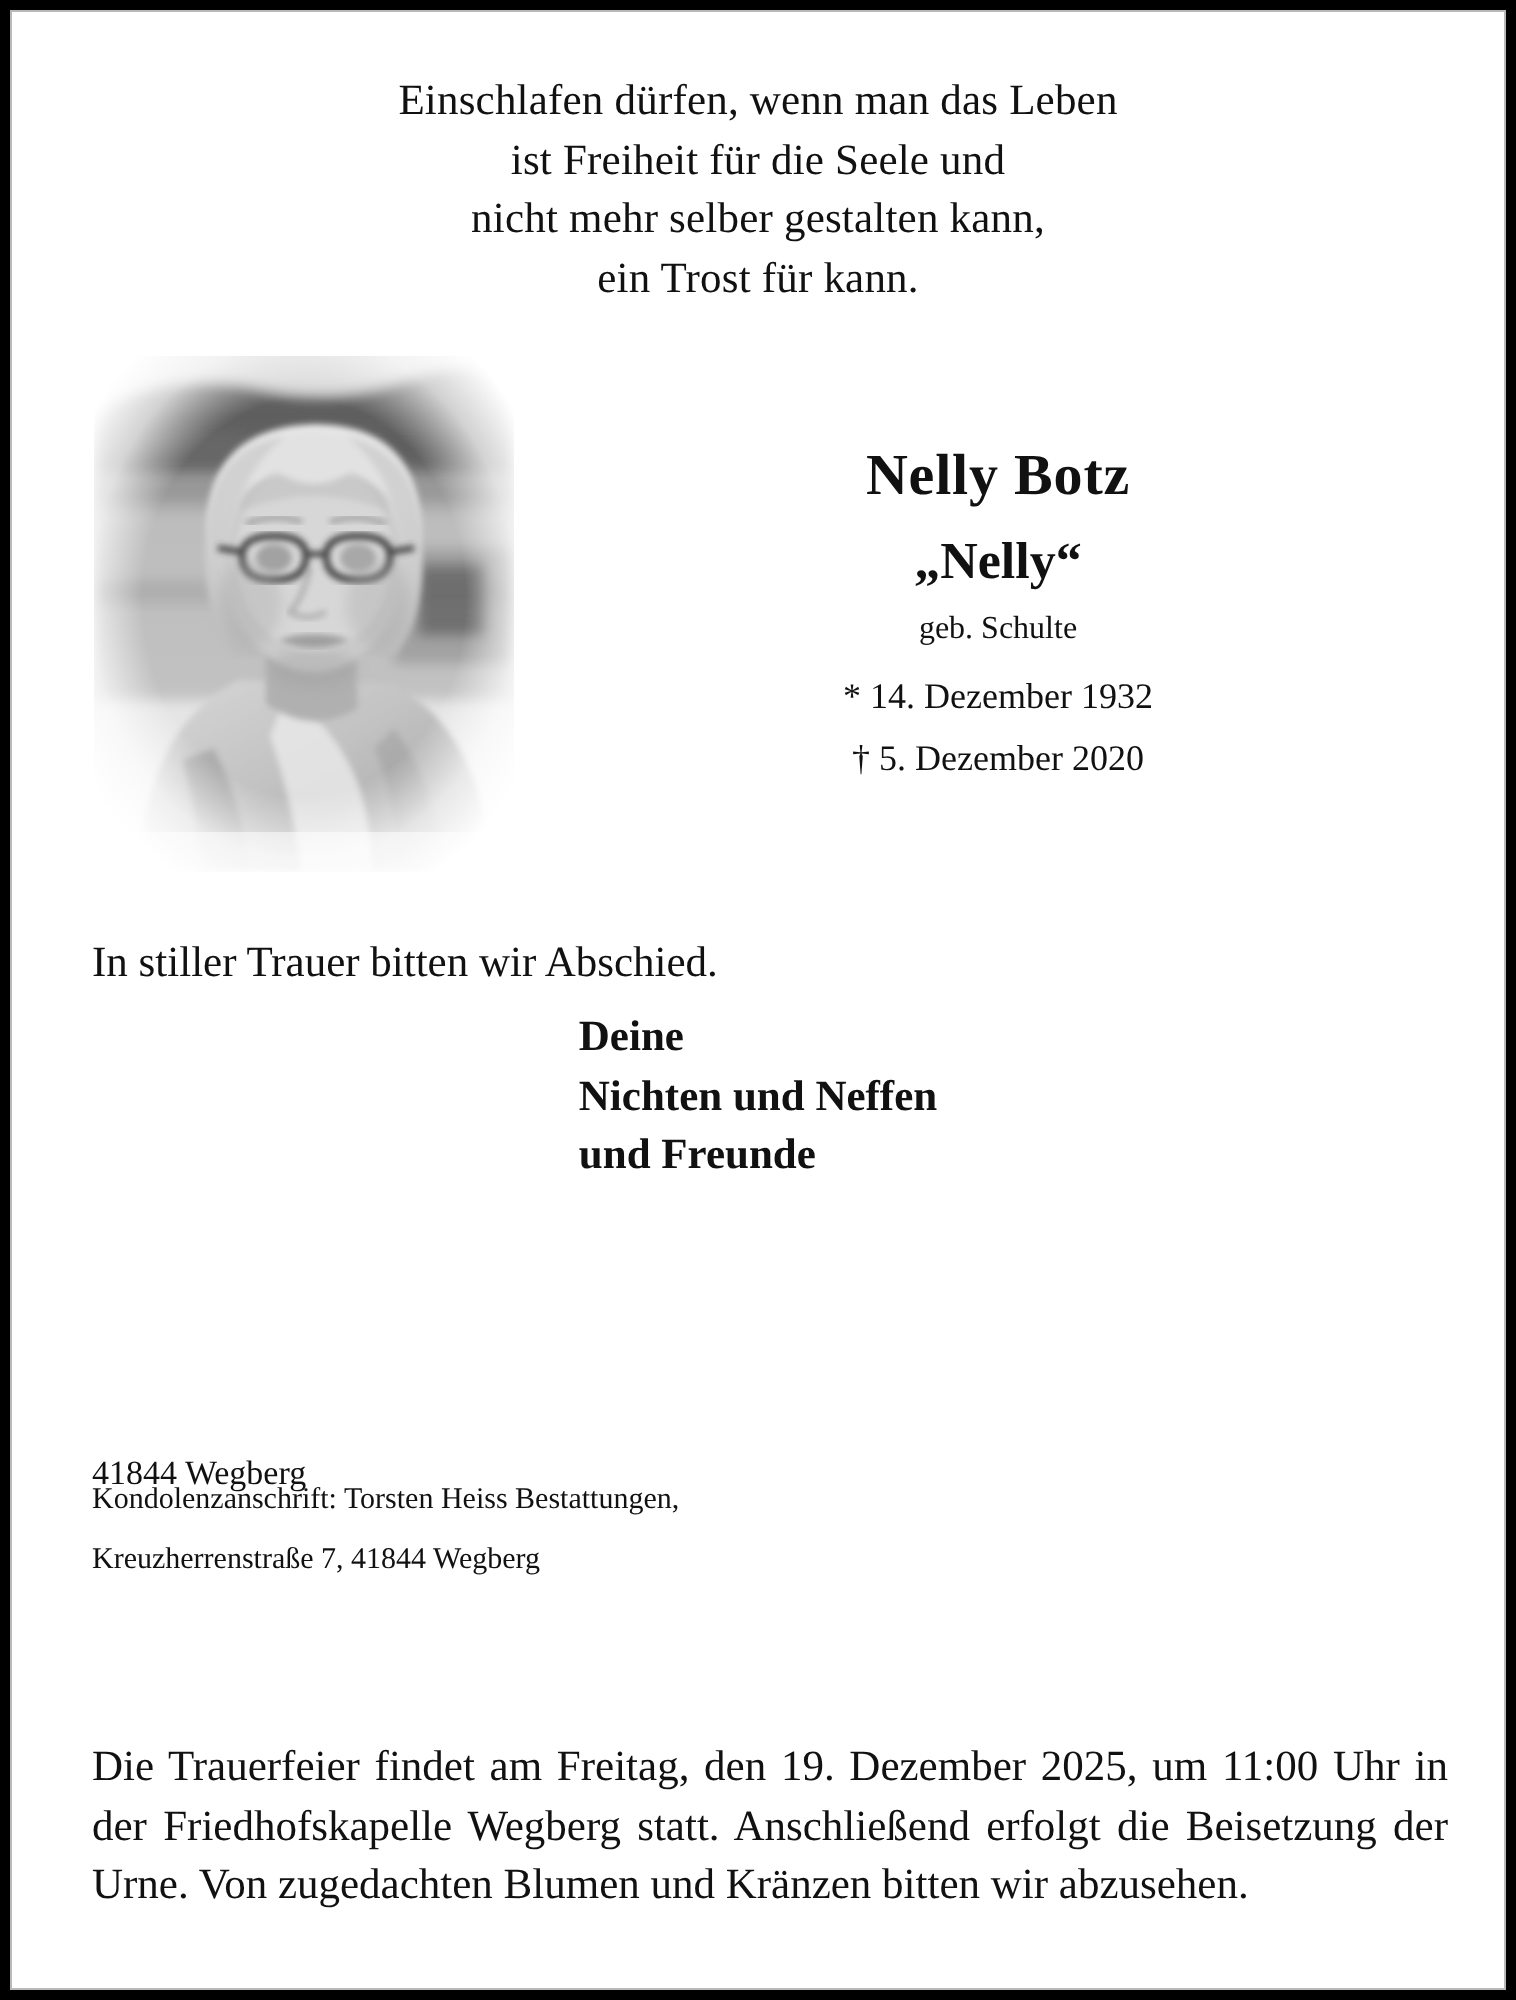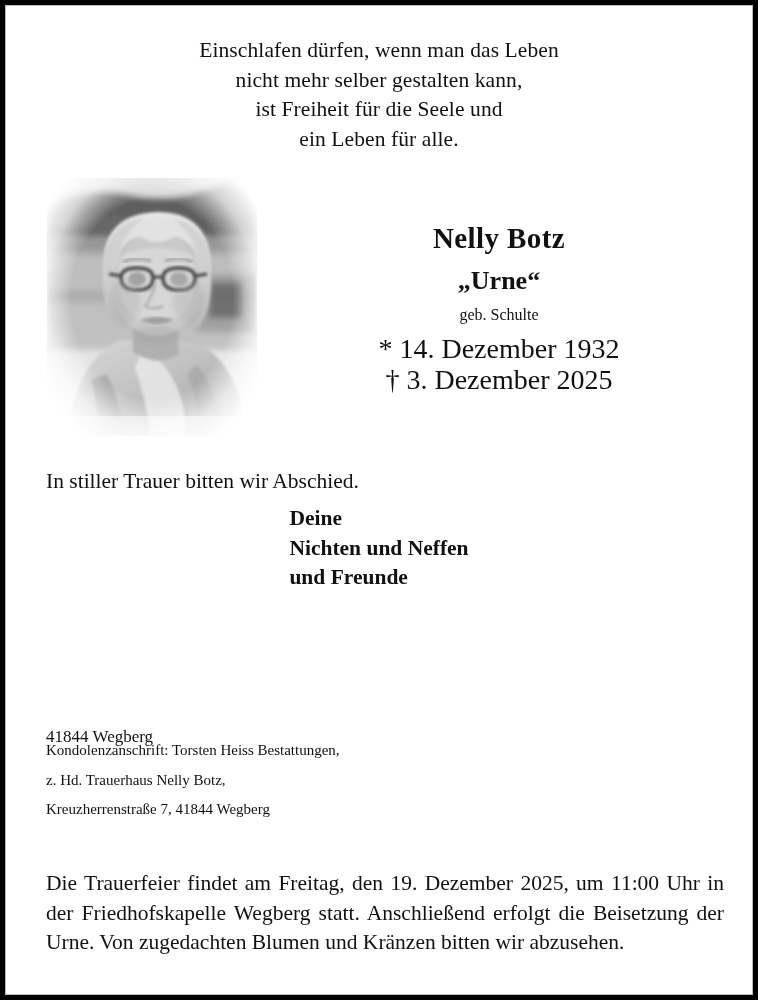--- a/index.html
+++ b/index.html
@@ -188,8 +188,8 @@
 
       <div class="verse">
         <div>Einschlafen dürfen, wenn man das Leben</div>
+        <div>ist Freiheit für die Seele und</div>
         <div>nicht mehr selber gestalten kann,</div>
-        <div>ist Freiheit für die Seele und</div>
         <div>ein Leben für alle.</div>
       </div>
 

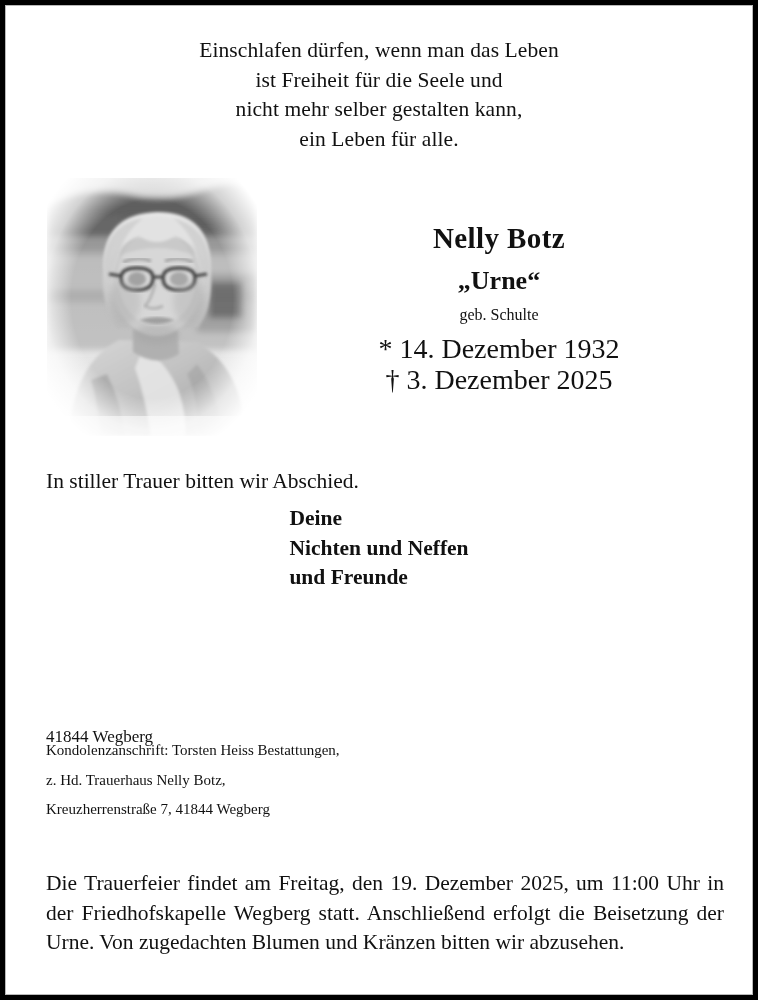--- a/index.html
+++ b/index.html
@@ -190,7 +190,7 @@
         <div>Einschlafen dürfen, wenn man das Leben</div>
         <div>ist Freiheit für die Seele und</div>
         <div>nicht mehr selber gestalten kann,</div>
-        <div>ein Leben für alle.</div>
+        <div>ein Trost für kann.</div>
       </div>
 
       <div class="portrait-wrap">

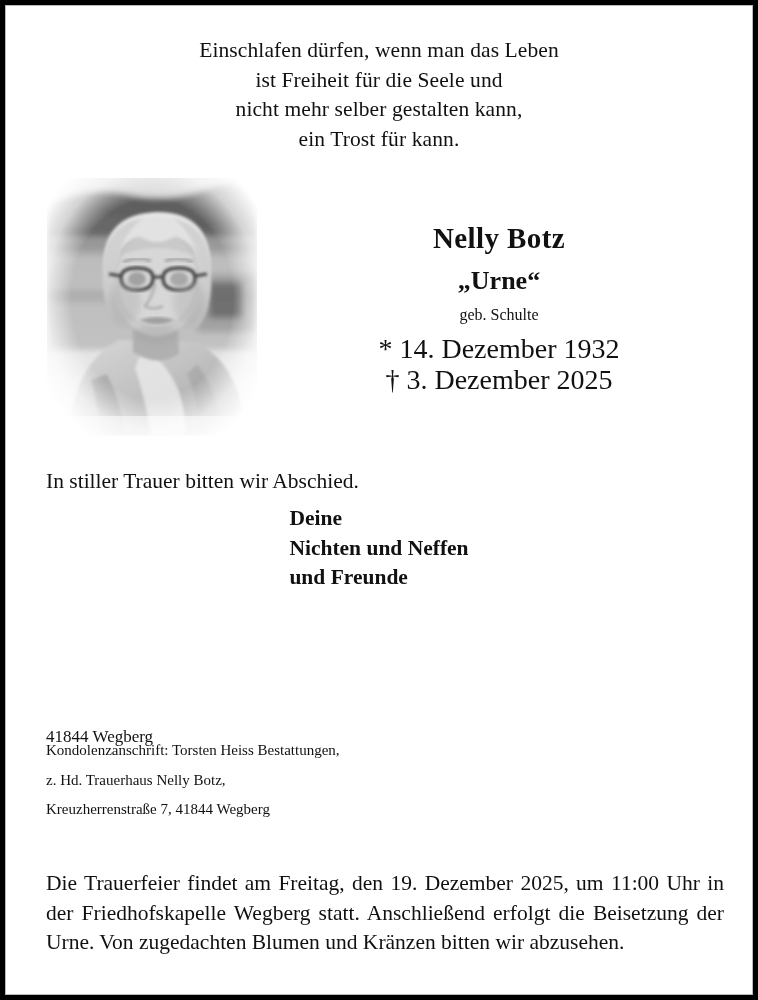--- a/index.html
+++ b/index.html
@@ -300,7 +300,7 @@
 
       <div class="name-block">
         <div class="deceased-name">Nelly Botz</div>
-        <div class="nickname">„Urne“</div>
+        <div class="nickname">„Nelly“</div>
         <div class="maiden-name">geb. Schulte</div>
         <div class="date-line birth">* 14. Dezember 1932</div>
         <div class="date-line death">† 3. Dezember 2025</div>

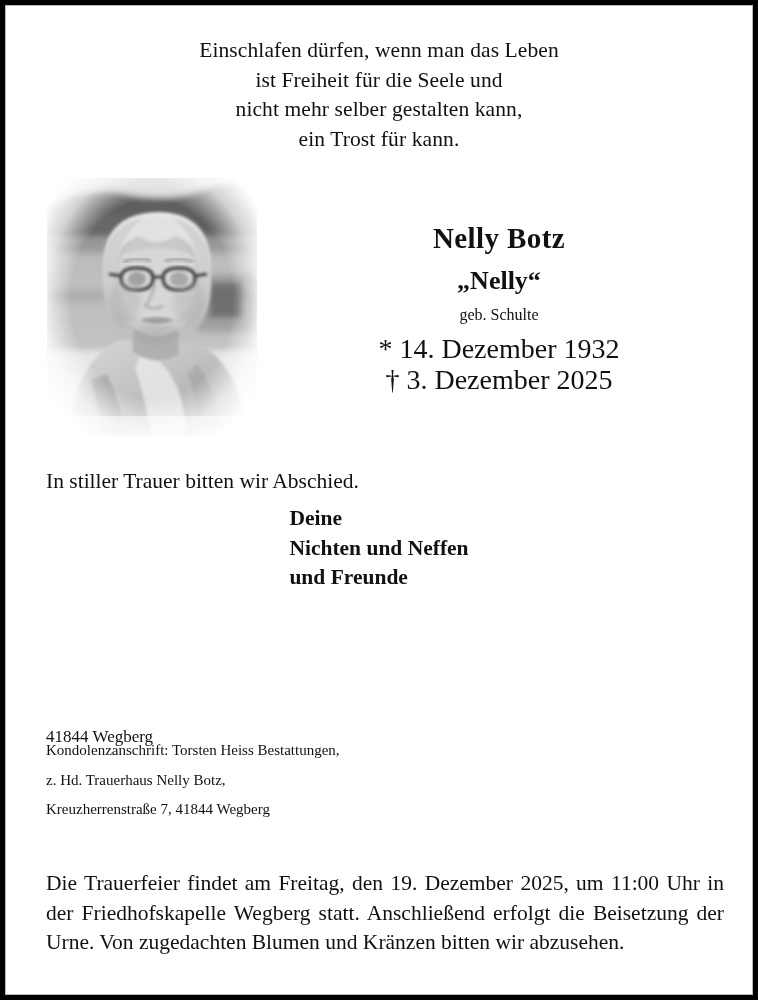--- a/index.html
+++ b/index.html
@@ -107,7 +107,7 @@
     margin-top: 2px;
   }
   .date-line {
-    font-size: 28px;
+    font-size: 18px;
     line-height: 31px;
   }
   .date-line.birth {

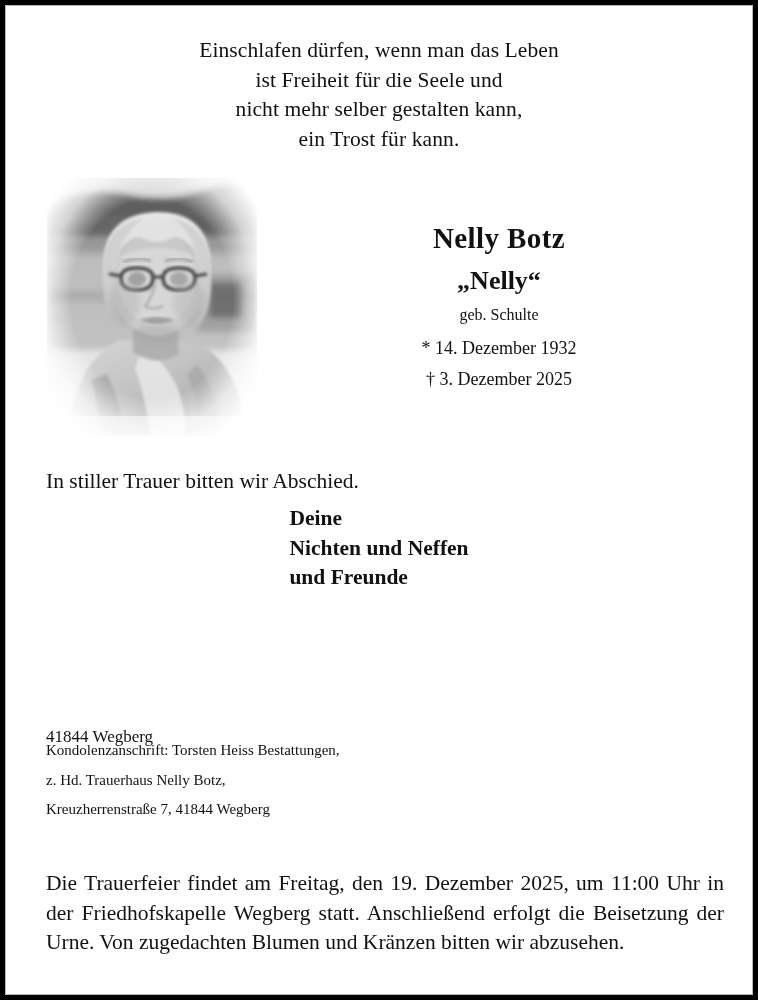--- a/index.html
+++ b/index.html
@@ -303,7 +303,7 @@
         <div class="nickname">„Nelly“</div>
         <div class="maiden-name">geb. Schulte</div>
         <div class="date-line birth">* 14. Dezember 1932</div>
-        <div class="date-line death">† 3. Dezember 2025</div>
+        <div class="date-line death">† 5. Dezember 2020</div>
       </div>
 
       <div class="farewell">In stiller Trauer bitten wir Abschied.</div>

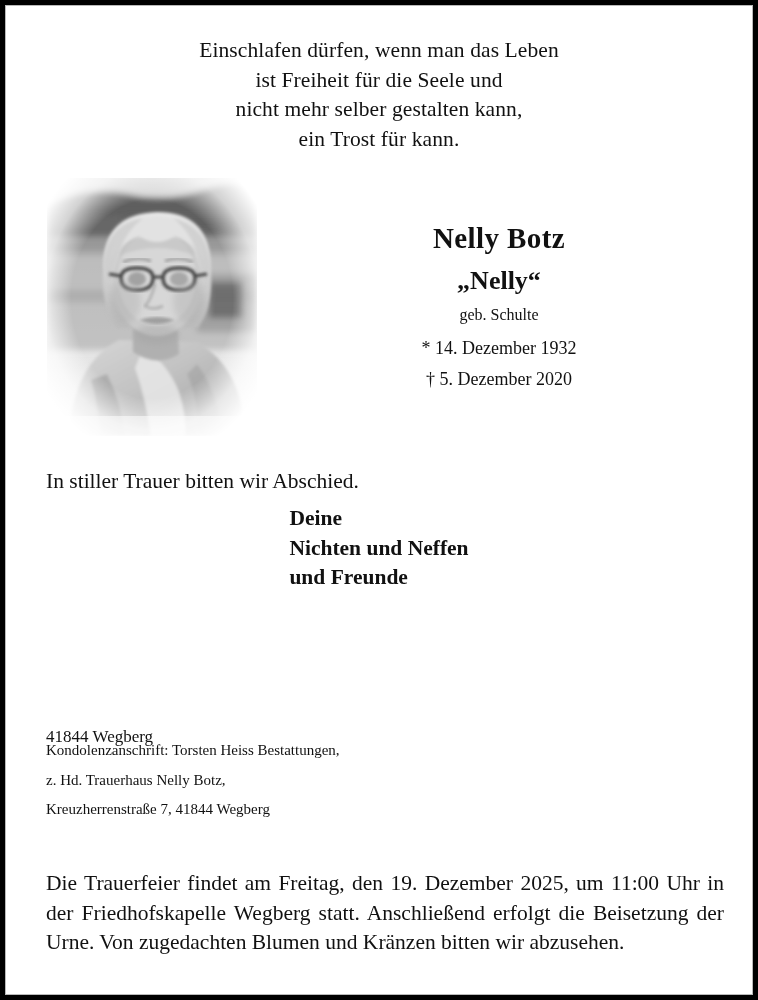--- a/index.html
+++ b/index.html
@@ -320,7 +320,6 @@
 
       <div class="condolence">
         <div>Kondolenzanschrift: Torsten Heiss Bestattungen,</div>
-        <div>z. Hd. Trauerhaus Nelly Botz,</div>
         <div>Kreuzherrenstraße 7, 41844 Wegberg</div>
       </div>
 

